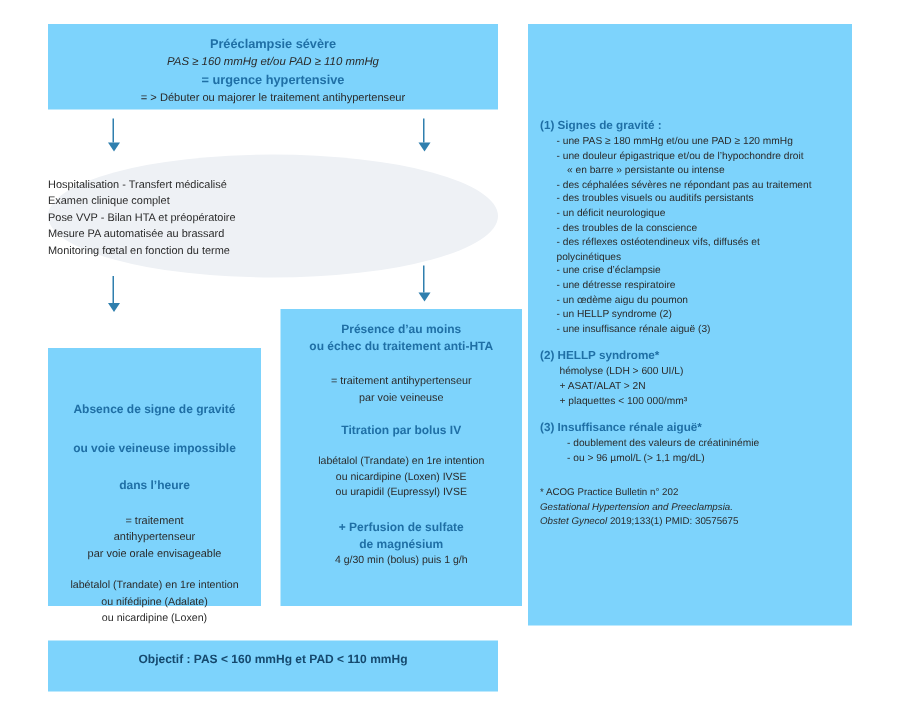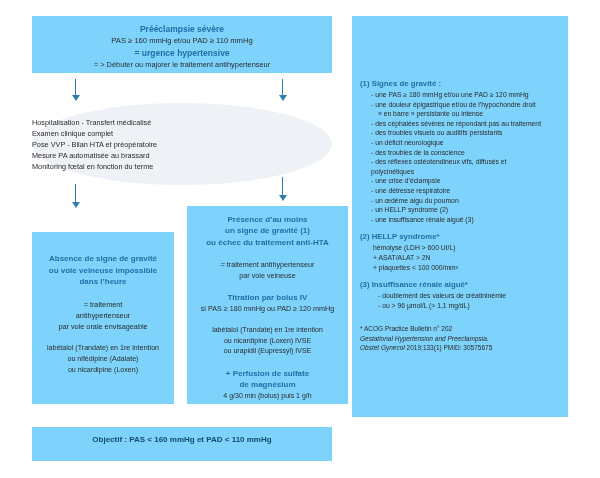--- a/index.html
+++ b/index.html
@@ -44,7 +44,7 @@
     padding-top: 7px;
   }
   #top-box .l1 { font-size: 8.5px; line-height: 12px; }
-  #top-box .l2 { font-size: 7.6px; line-height: 11.5px; color: #2b2b2b; }
+  #top-box .l2 { font-size: 7.6px; line-height: 11.5px; color: #2b2b2b; font-style: italic; }
   #top-box .l3 { font-size: 8.5px; line-height: 12px; }
   #top-box .l4 { font-size: 7.4px; line-height: 12px; color: #2b2b2b; }
 

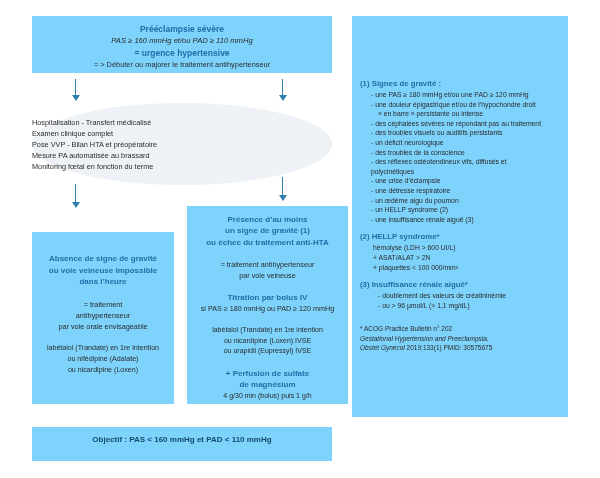--- a/index.html
+++ b/index.html
@@ -211,7 +211,6 @@
 
 <div class="panel center" id="right-box">
   <div class="hd ttl">Présence d’au moins</div>
-  <div class="hd ttl">un signe de gravité (1)</div>
   <div class="hd ttl">ou échec du traitement anti-HTA</div>
   <div class="gap-sm"></div>
   <div class="bd">= traitement antihypertenseur</div>

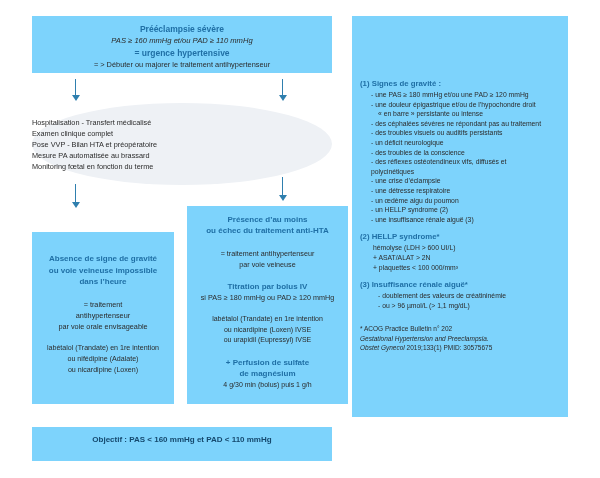--- a/index.html
+++ b/index.html
@@ -95,7 +95,7 @@
     height: 172px;
     padding: 8px 6px 0 6px;
   }
-  #left-box .hd { font-size: 8px; line-height: 11.5px; }
+  #left-box .hd { font-size: 8px; line-height: 11.5px; margin-top: 14px; }
   #left-box .bd { font-size: 7.3px; line-height: 11px; }
   #left-box .dr { font-size: 7.1px; line-height: 11px; }
   .gap-sm { height: 11px; }

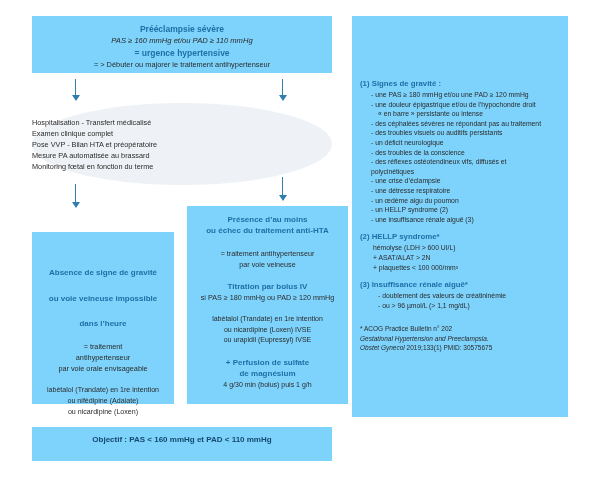--- a/index.html
+++ b/index.html
@@ -217,7 +217,6 @@
   <div class="bd">par voie veineuse</div>
   <div class="gap-sm"></div>
   <div class="sub ttl">Titration par bolus IV</div>
-  <div class="bd">si PAS ≥ 180 mmHg ou PAD ≥ 120 mmHg</div>
   <div class="gap-sm"></div>
   <div class="dr">labétalol (Trandate) en 1re intention</div>
   <div class="dr">ou nicardipine (Loxen) IVSE</div>

